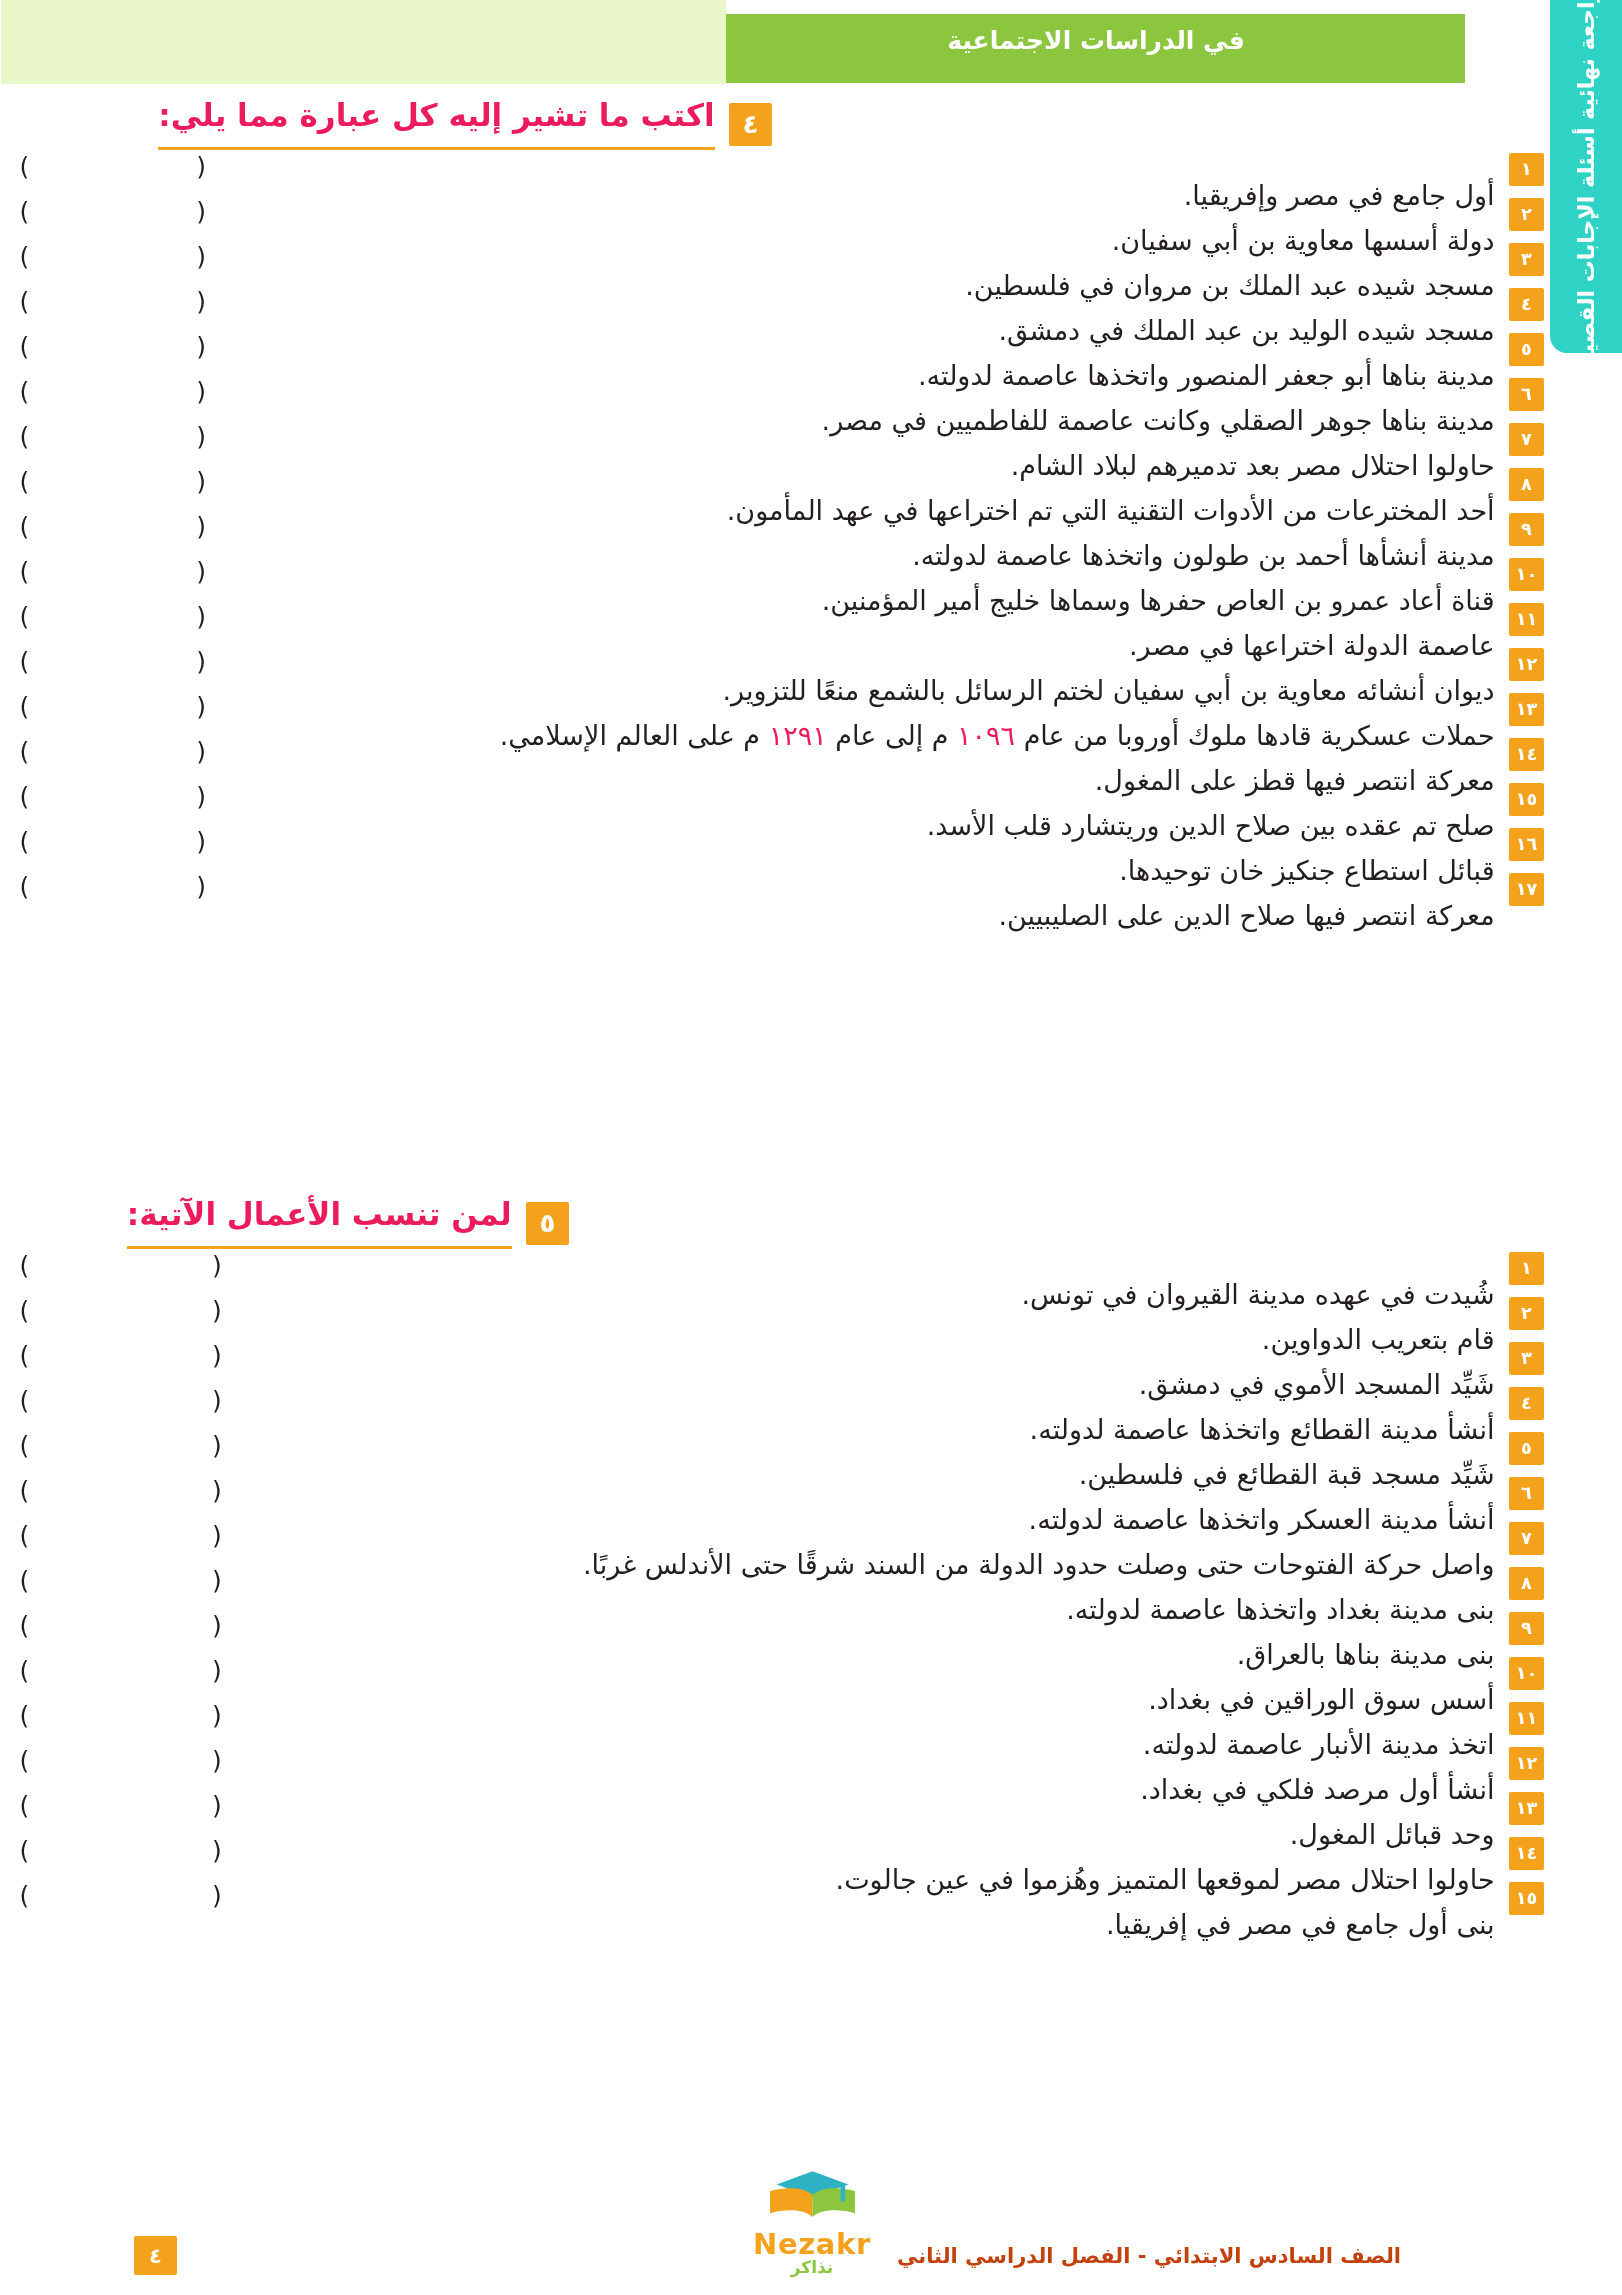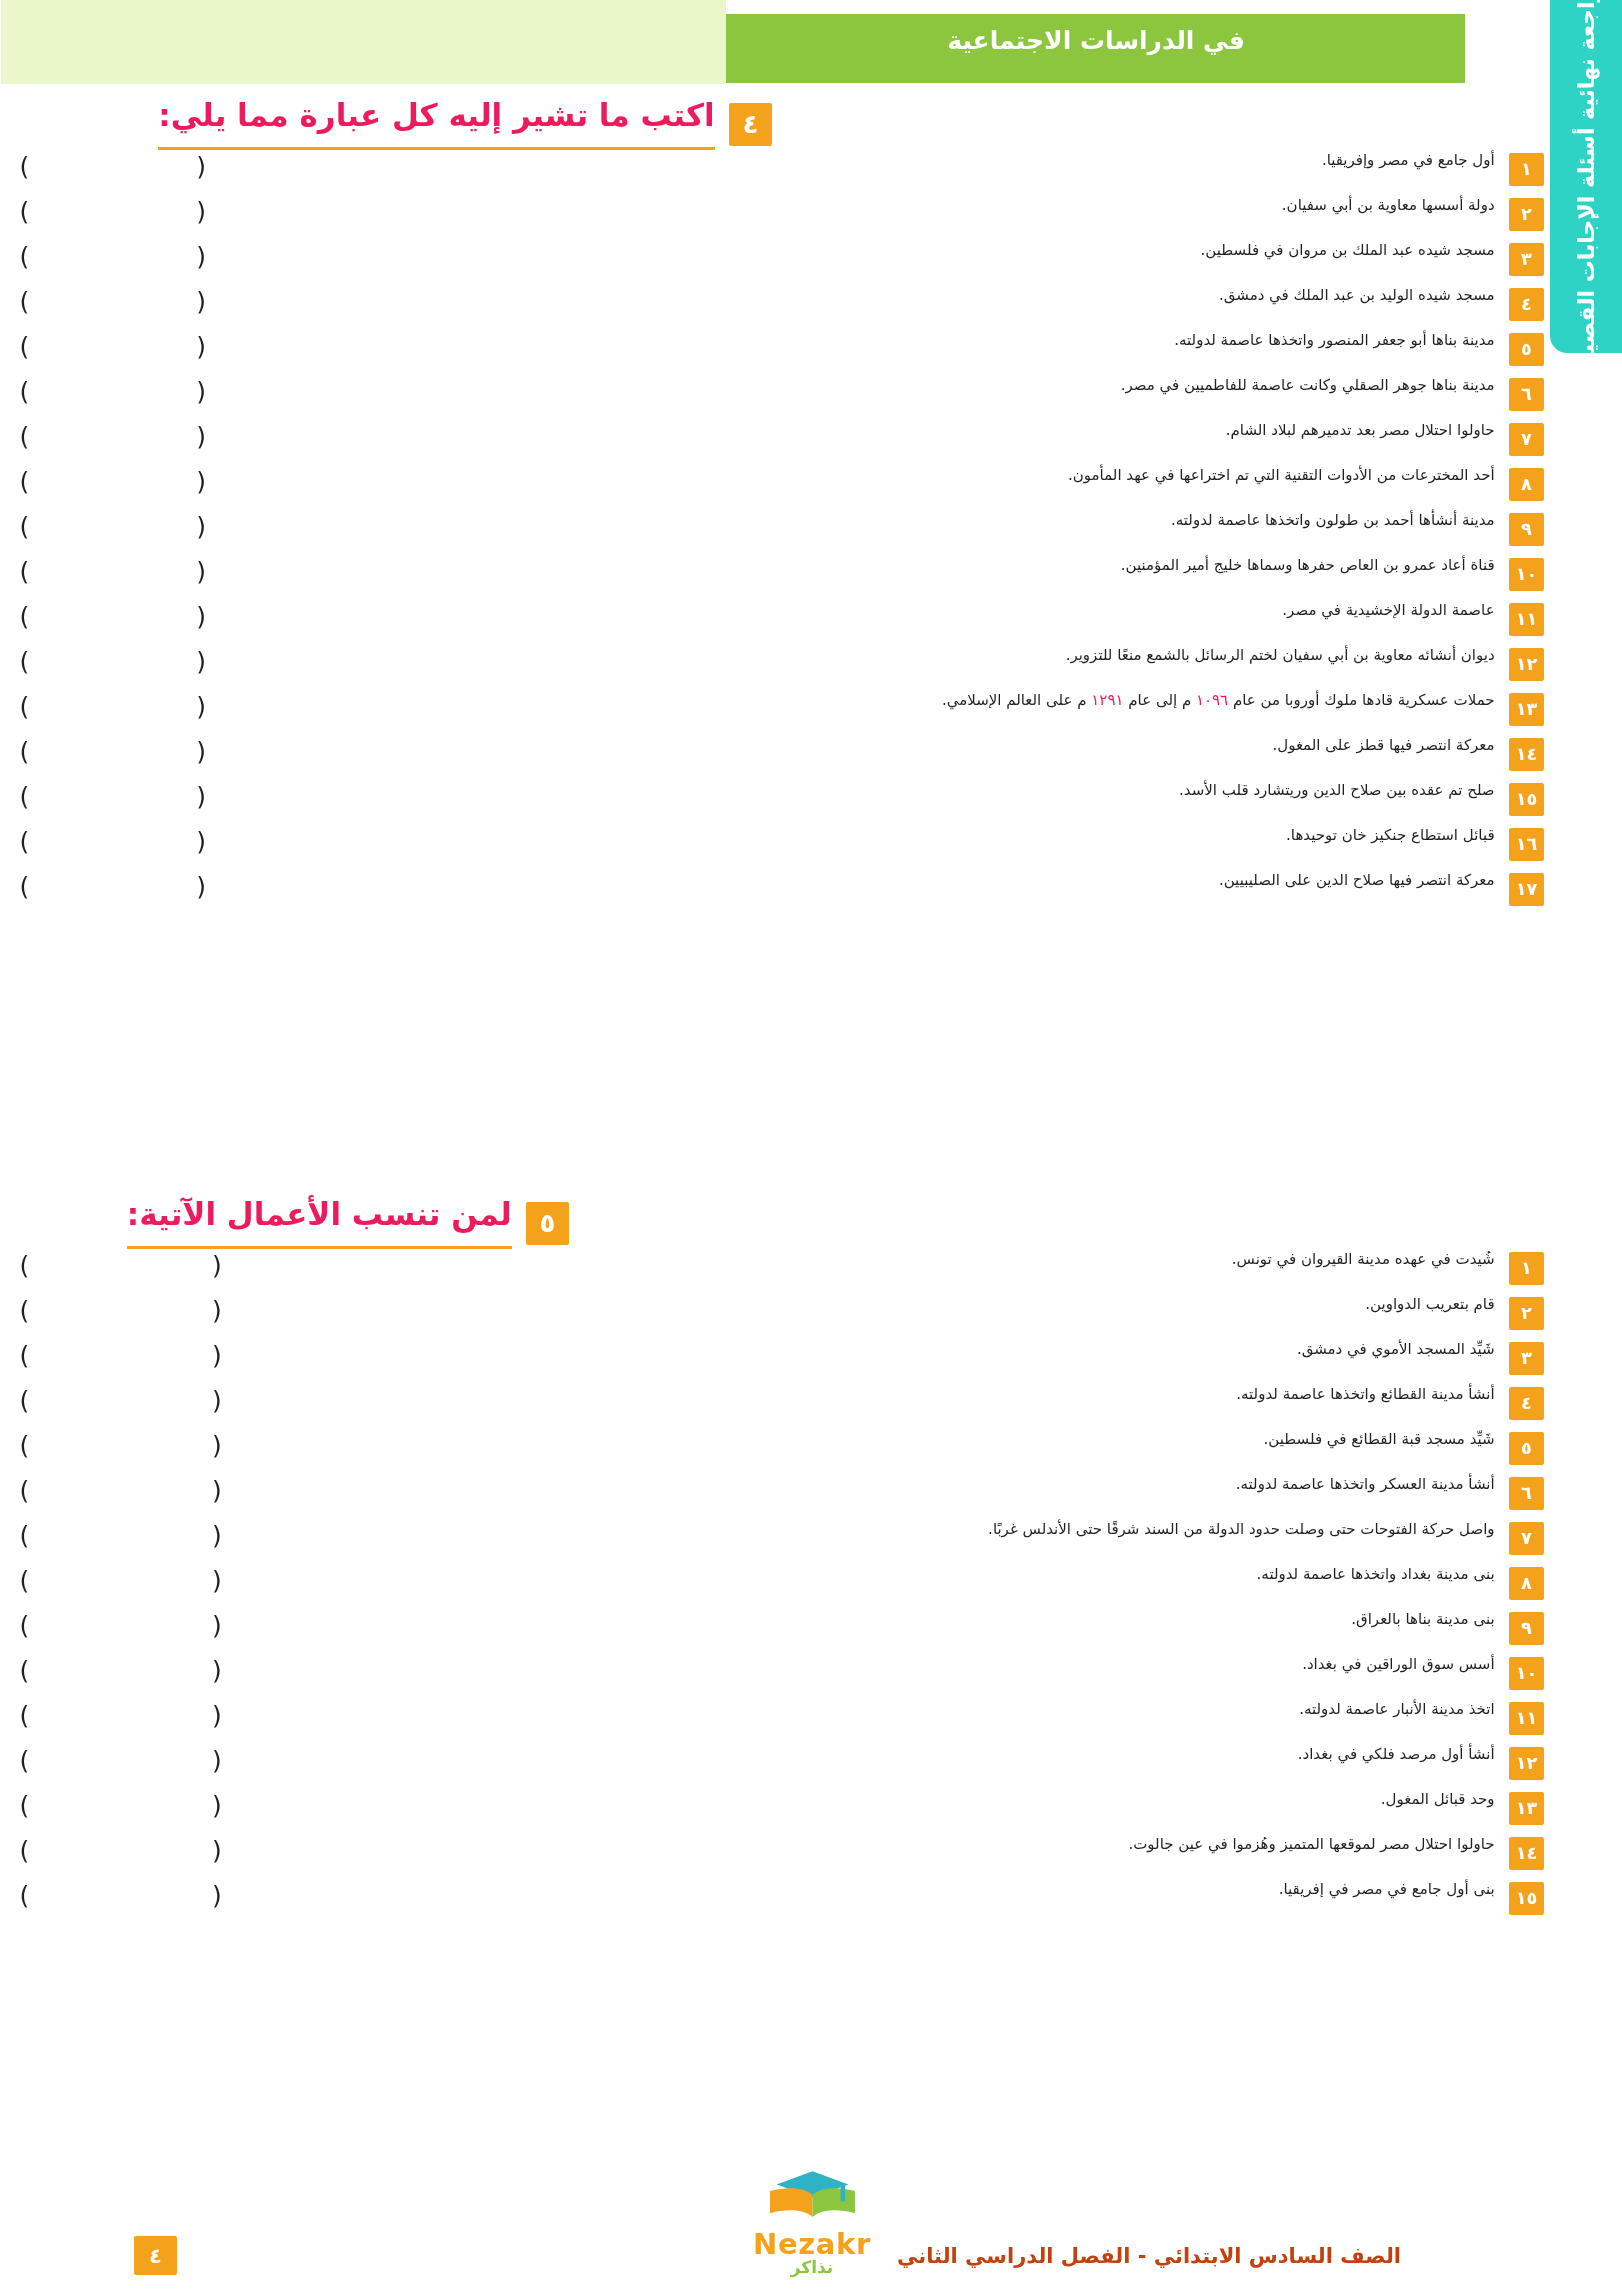--- a/index.html
+++ b/index.html
@@ -127,11 +127,12 @@
   }
   .qtext {
     margin-right: 14.4px;
-    font-size: 15px;
+    font-size: 27px;
     line-height: 1.45;
     white-space: nowrap;
     color: #231f20;
     flex: 0 0 auto;
+    margin-top: 26px;
   }
   .qtext .num-red { color: #ec1c5c; }
   .ans-paren {

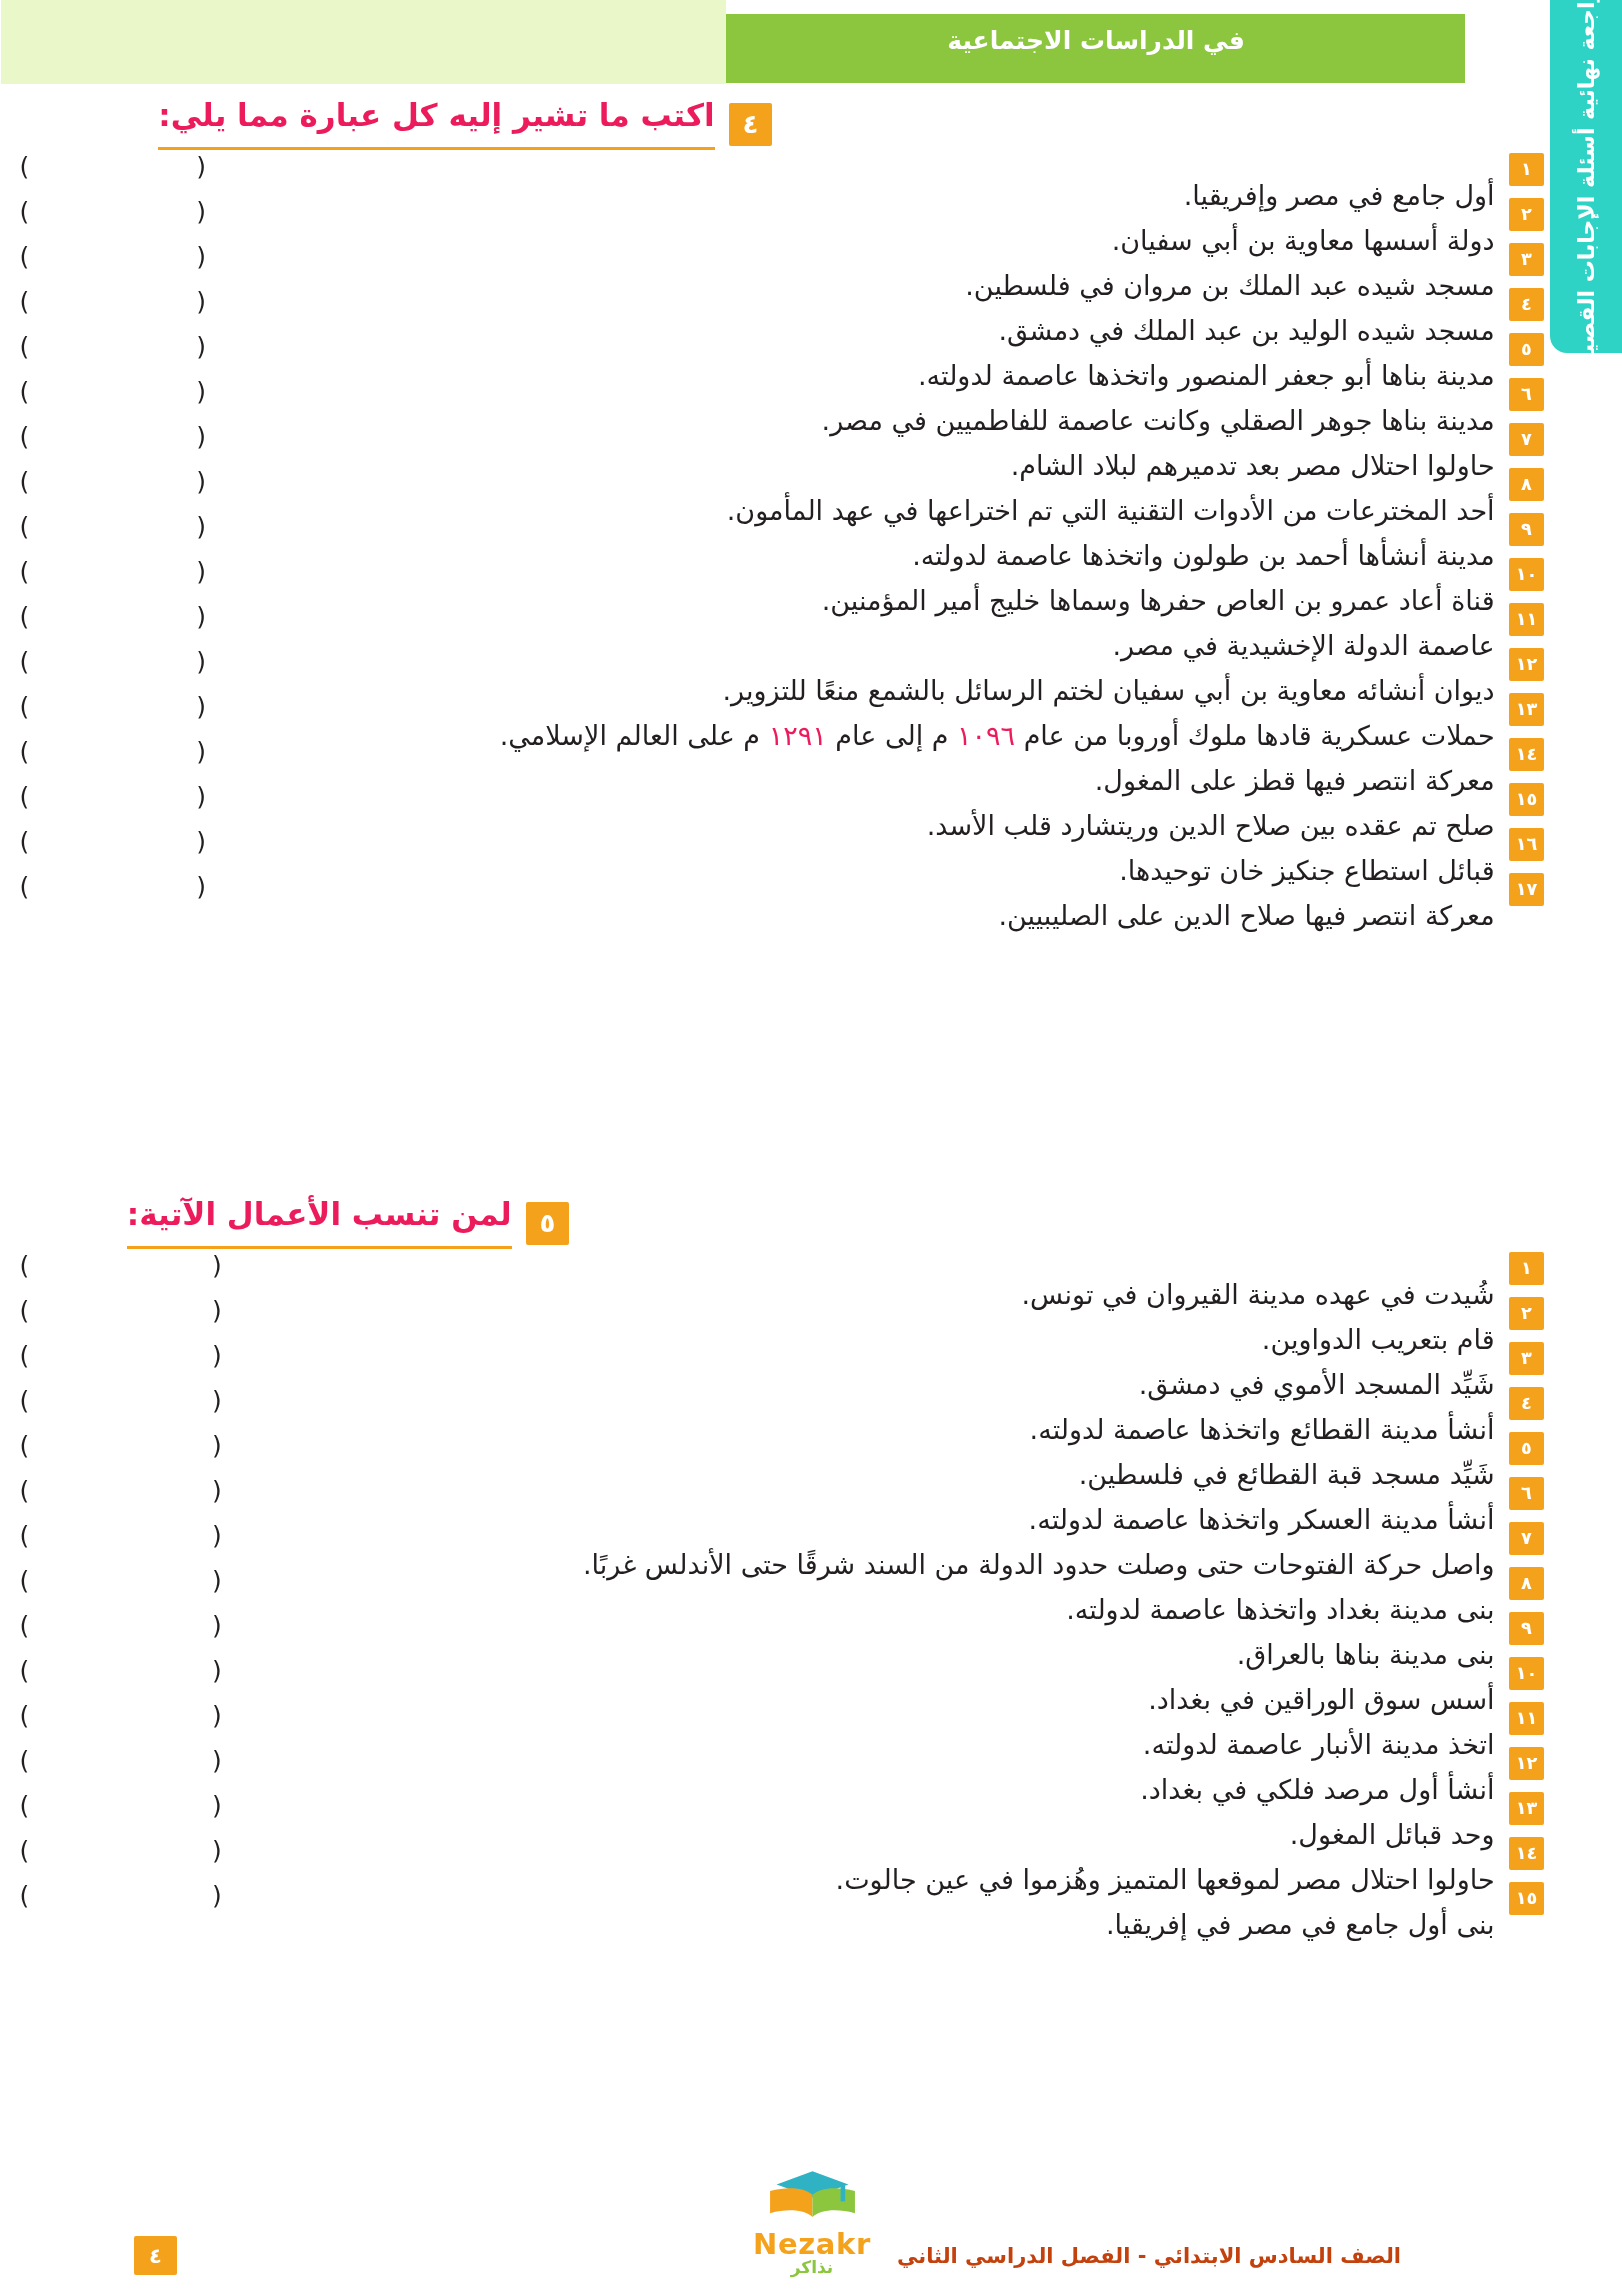--- a/index.html
+++ b/index.html
@@ -263,7 +263,7 @@
       </div>
       <div class="qrow">
         <div class="qnum">١١</div>
-        <div class="qtext">عاصمة الدولة الإخشيدية في مصر.</div>
+        <div class="qtext">عاصمة الدولة اختراعها في مصر.</div>
         <div class="ans-paren">(                     )</div>
       </div>
       <div class="qrow">

